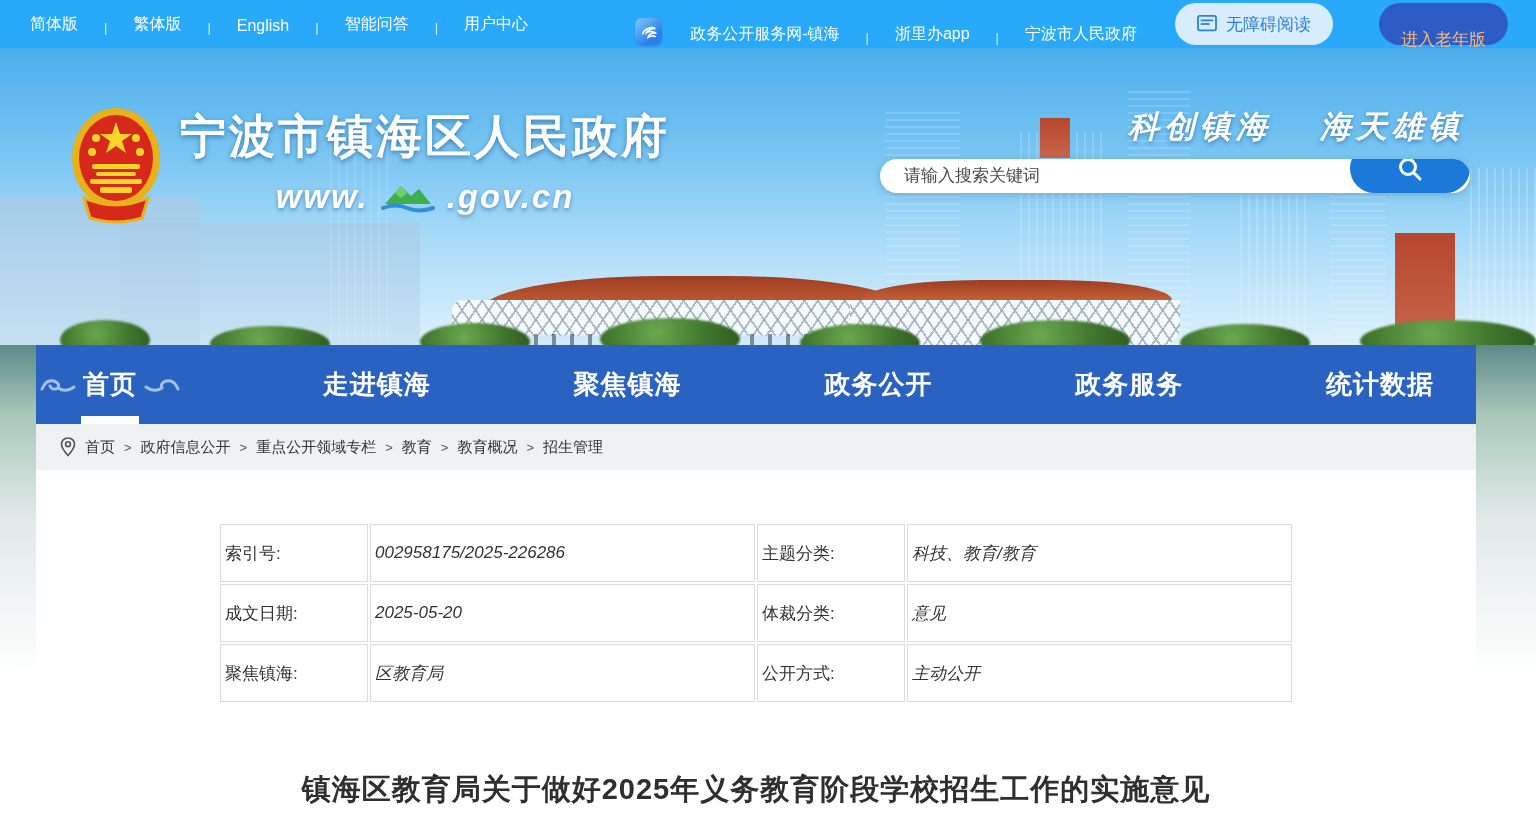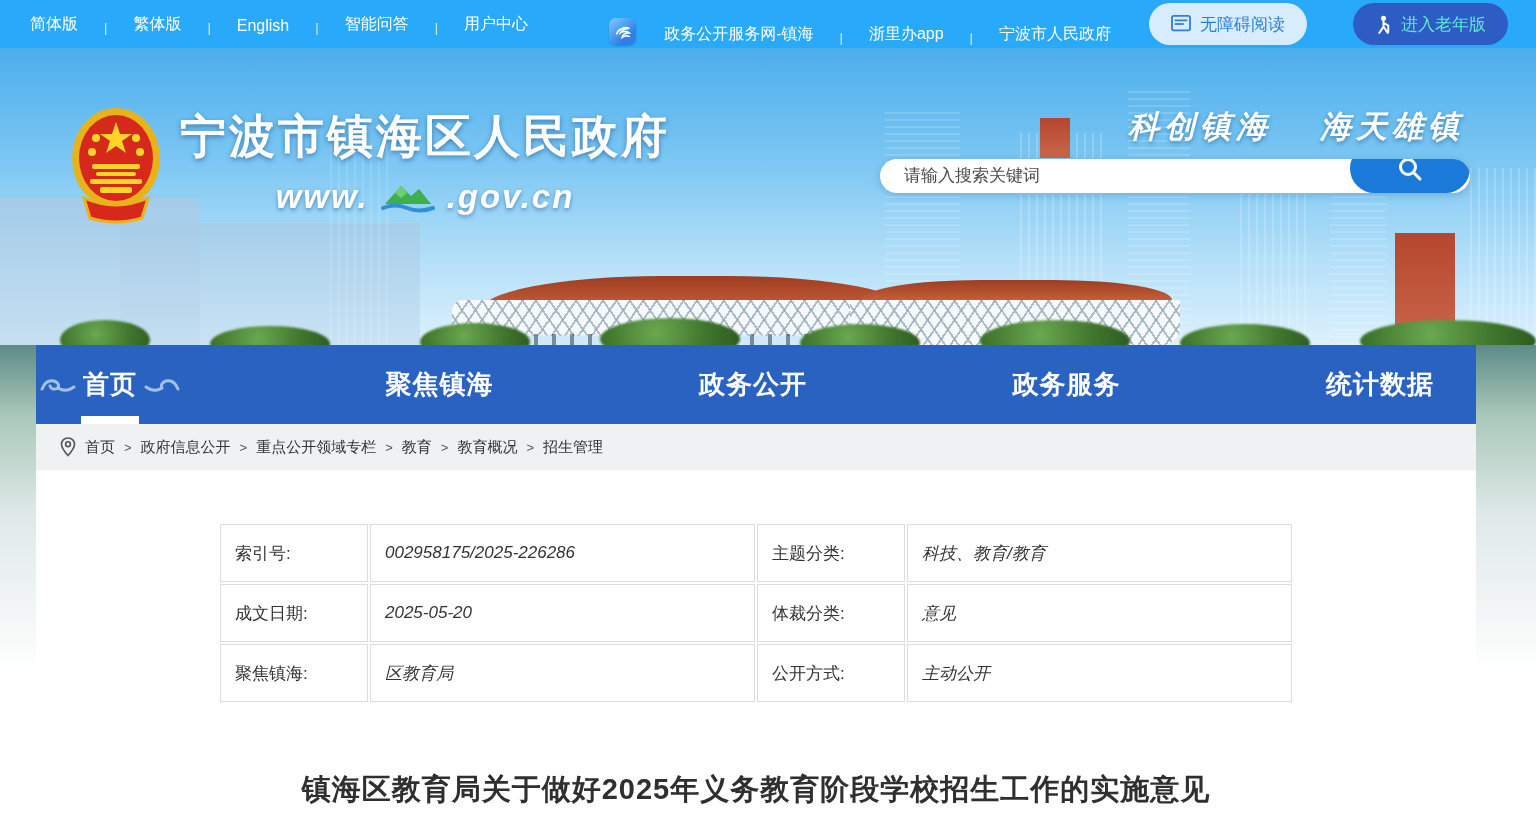--- a/index.html
+++ b/index.html
@@ -18,7 +18,7 @@
   .pill { height:42px; border-radius:21px; display:flex; align-items:center;
     gap:9px; padding:16px 22px; font-size:17px; cursor:pointer; }
   .pill-light { background:#d7ecfc; color:#2f7ed8; margin-left:12px; }
-  .pill-dark  { background:#2d5cc5; color:#5eead4; margin-left:20px; }
+  .pill-dark  { background:#2d5cc5; color:#fdba74; margin-left:20px;flex-direction:column; }
 
   
   .banner { position:relative; height:297px; overflow:hidden;

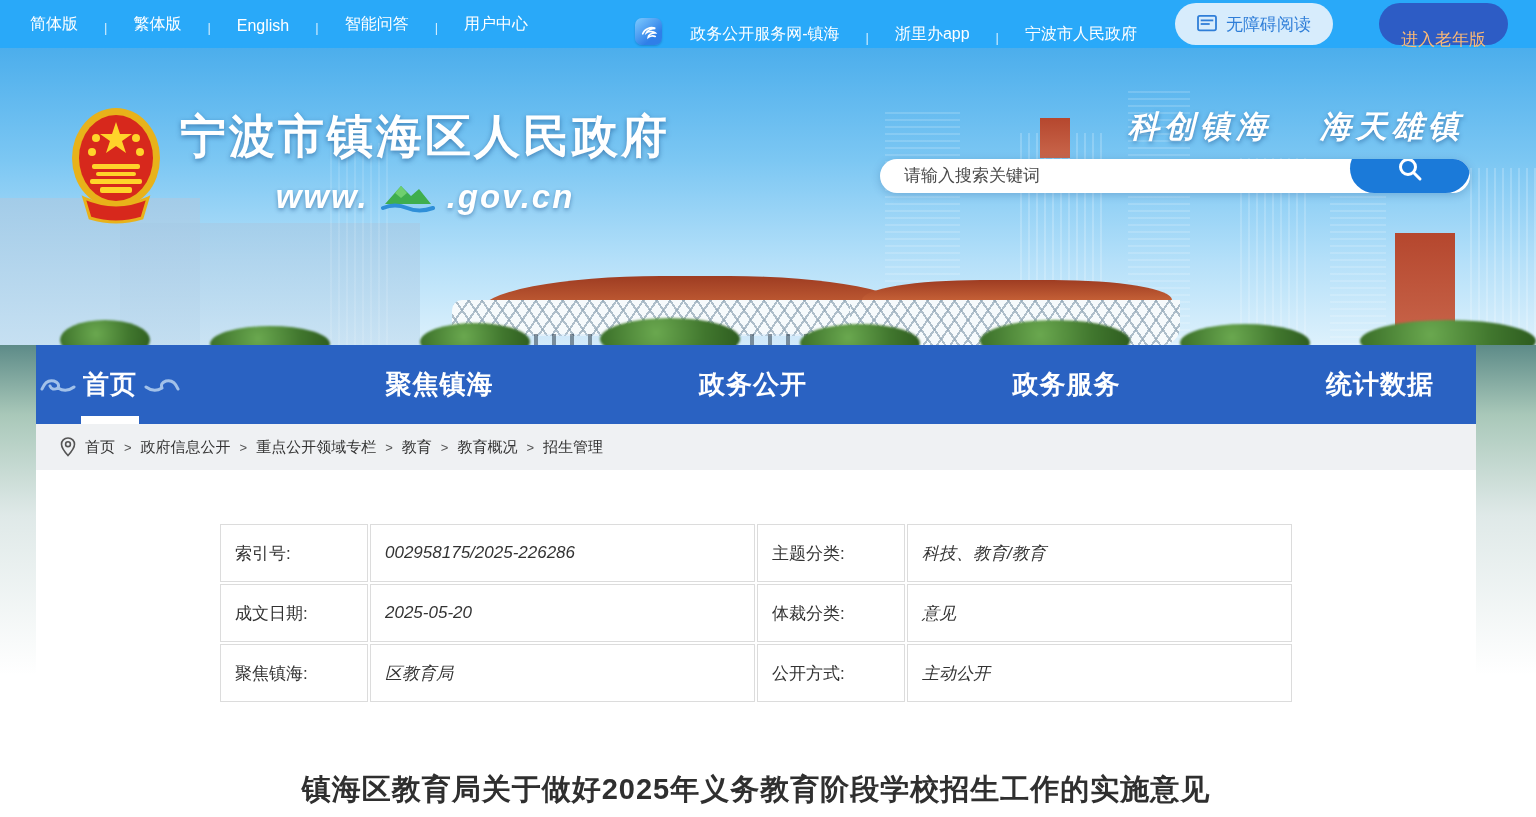--- a/index.html
+++ b/index.html
@@ -219,6 +219,9 @@
             <path d="M2 12 Q10 18 18 13 M18 13 Q16 8 22 6 Q30 4 34 14" stroke="#a9c7ec" stroke-width="3" fill="none" stroke-linecap="round"></path>
           </svg>
         <span class="underline"></span>
+      </div>
+      <div class="nav-item">
+        <span>走进镇海</span>
       </div>
       <div class="nav-item">
         <span>聚焦镇海</span>

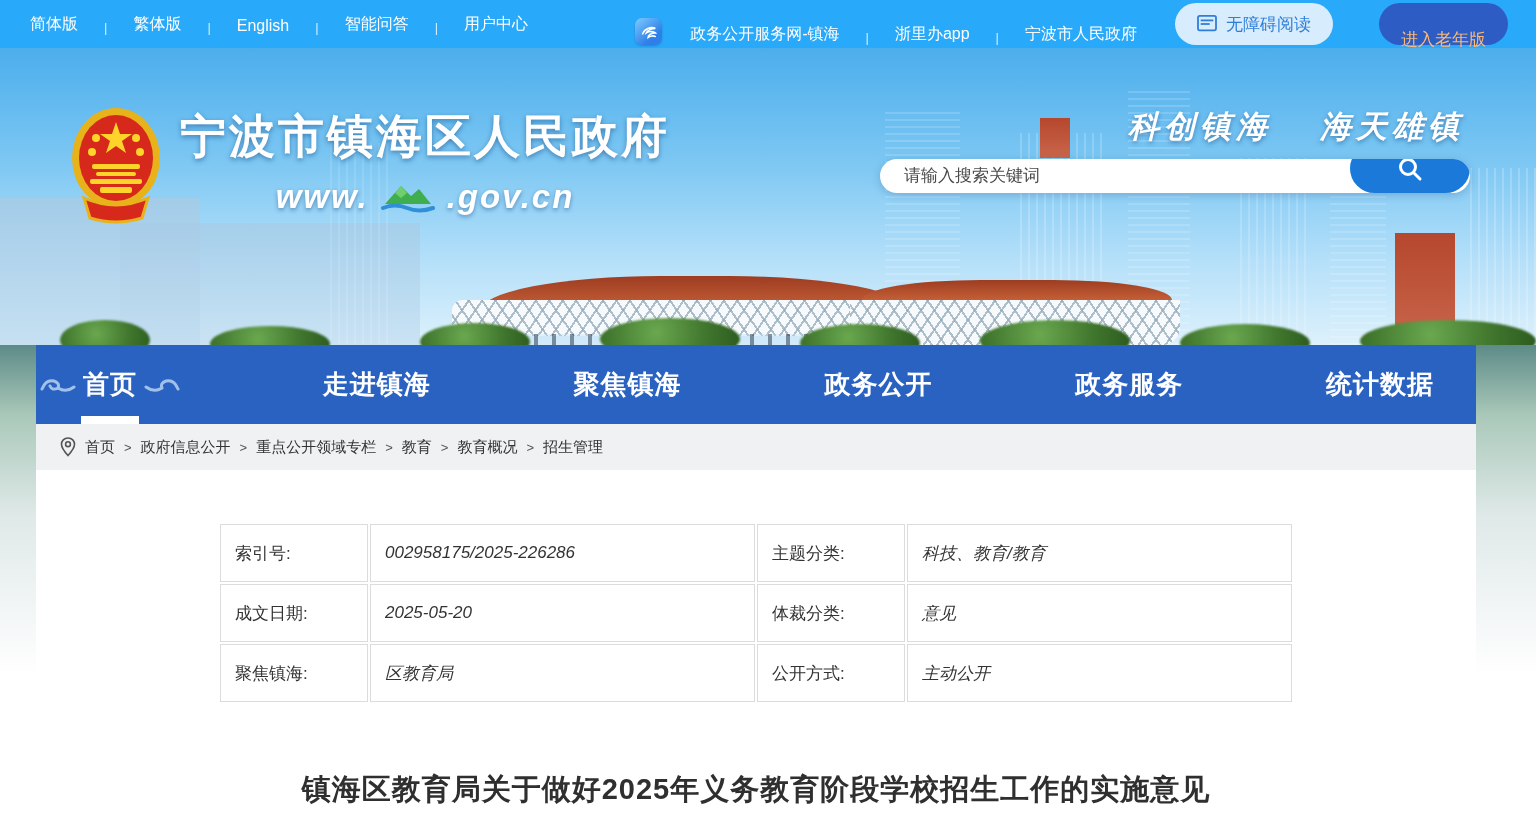--- a/index.html
+++ b/index.html
@@ -82,7 +82,7 @@
   .content { background:#fff; padding-top:52px; min-height:346px; }
   table.doc { margin:0 auto; border-collapse:separate; border-spacing:2px; }
   table.doc td { border:1px solid #dcdcdc; height:58px; font-size:17px;
-    color:#333; padding:0 14px; background:#fff; }
+    color:#333; padding:0 4px; background:#fff; }
   td.lbl { width:148px; background:#f4f4f5; }
   td.val { width:385px;font-style:italic; }
   .article-title { margin-top:66px; text-align:center; font-size:29px;

